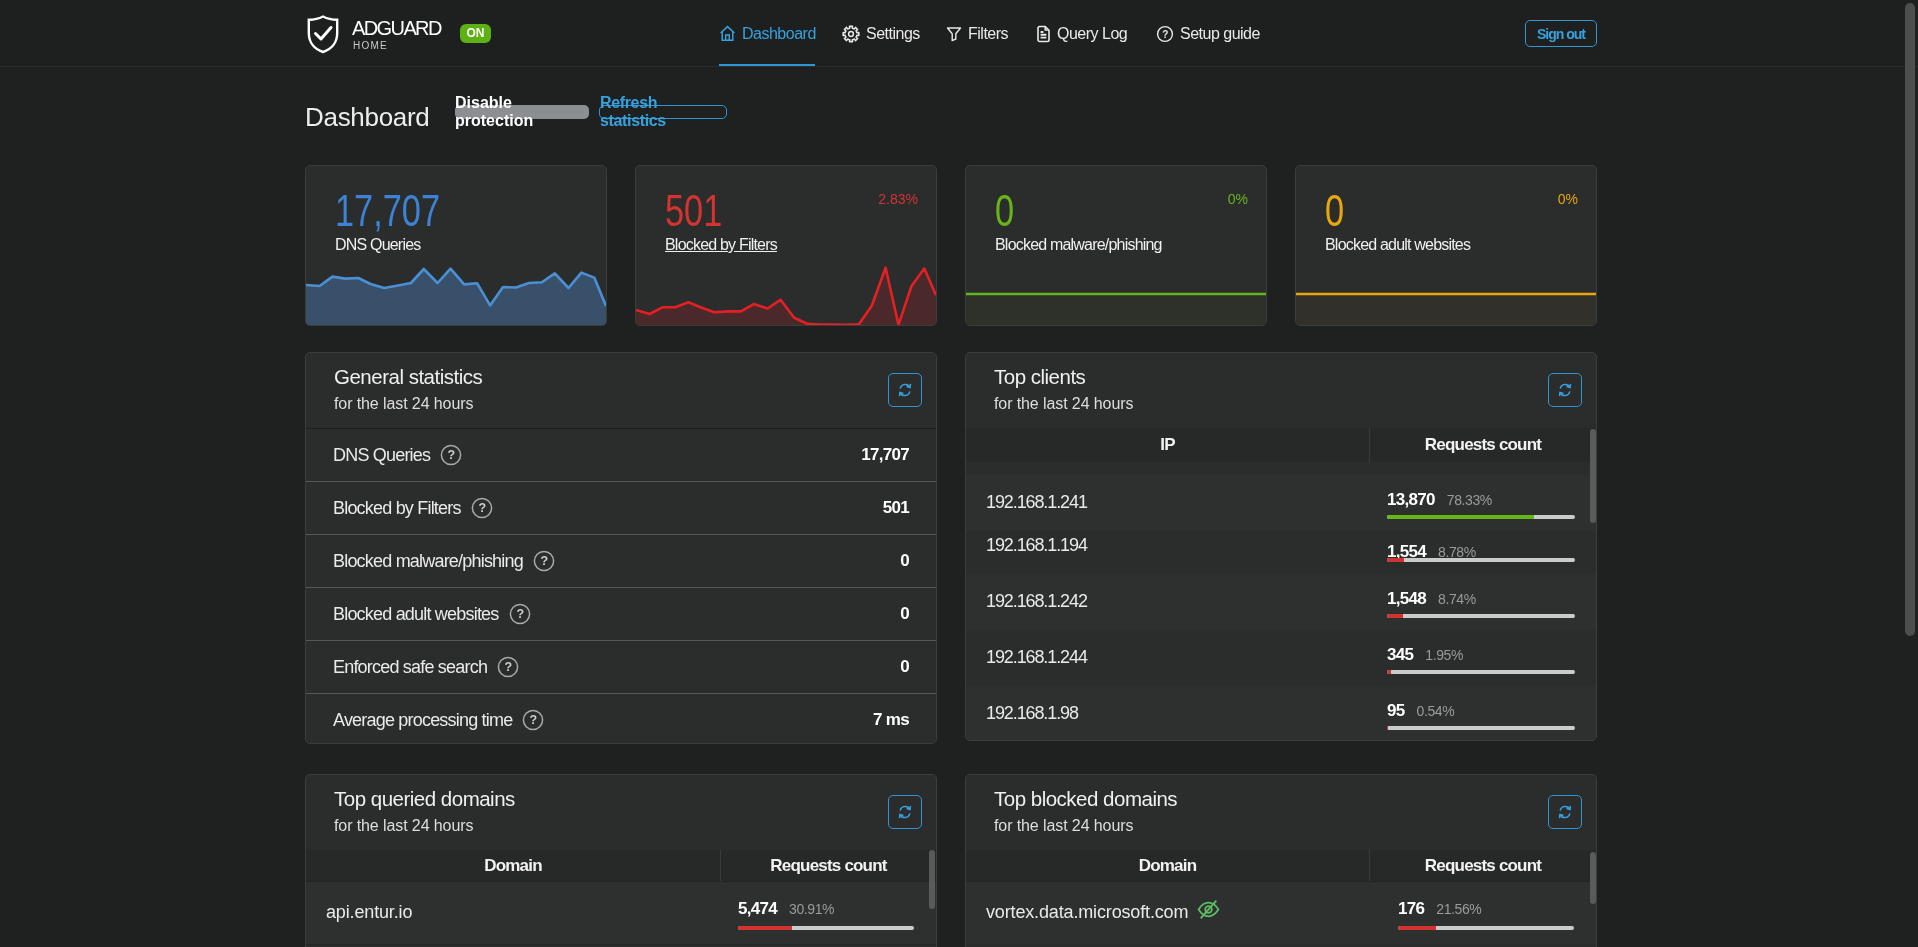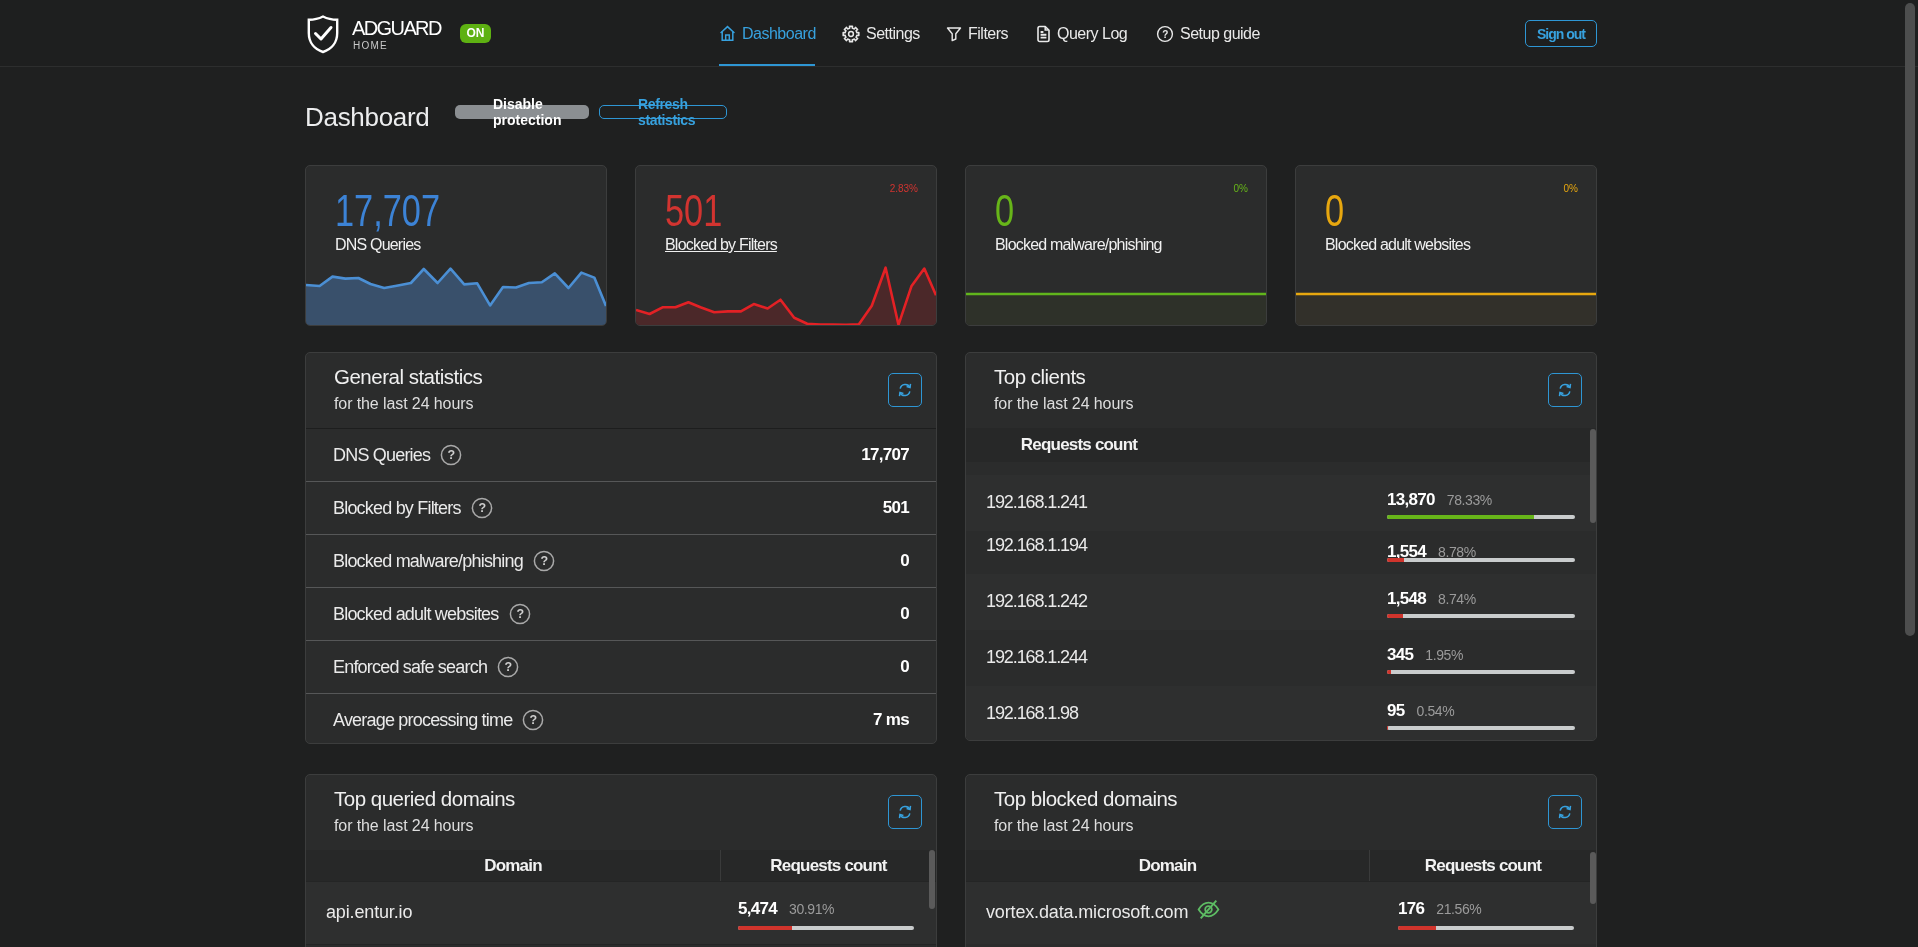--- a/index.html
+++ b/index.html
@@ -14,7 +14,7 @@
 #navline { position:absolute; left:719px; top:64px; width:96px; height:2px; background:#2e96d4; }
 
 #h1 { position:absolute; left:305px; top:102px; font-size:26px; color:#ecedee; letter-spacing:-0.3px; }
-.btn { position:absolute; height:14px; border-radius:5px; font-size:14px; font-weight:bold; display:flex; align-items:center; justify-content:center;padding-left:38px; }
+.btn { position:absolute; height:14px; border-radius:5px; font-size:16px; font-weight:bold; display:flex; align-items:center; justify-content:center; }
 #btn-disable { left:455px; top:105px; width:134px; background:#8b8f92; color:#fff; }
 #btn-refresh { left:599px; top:105px; width:128px; background:transparent; border:1px solid #2e96d4; color:#37a1de; letter-spacing:-0.35px; }
 

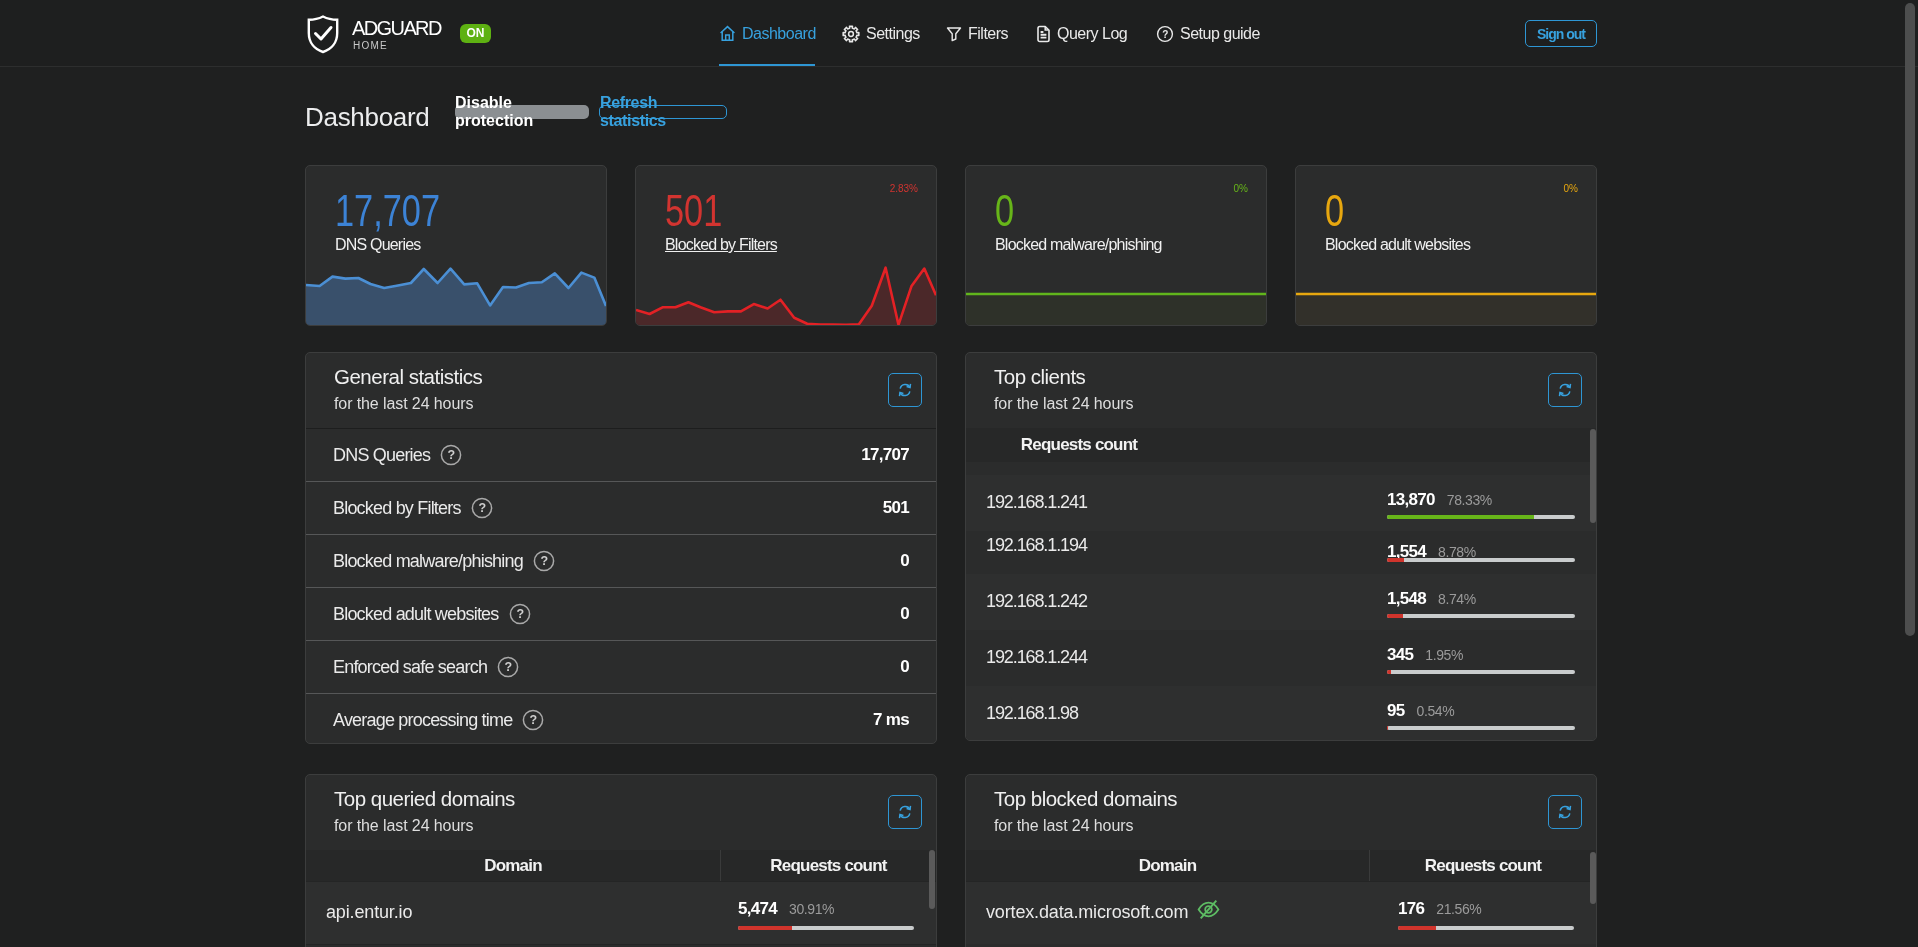--- a/index.html
+++ b/index.html
@@ -22,7 +22,7 @@
 .scard { width:302px; top:165px; height:161px; overflow:hidden; }
 .scard .num { position:absolute; left:29px; top:23px; font-size:44px; line-height:1; transform:scaleX(0.78); transform-origin:left top; }
 .scard .lbl { position:absolute; left:29px; top:70px; font-size:16px; color:#f0f0f0; letter-spacing:-0.8px; }
-.scard .pct { position:absolute; right:18px; top:17px; font-size:10px; }
+.scard .pct { position:absolute; right:18px; top:25px; font-size:14px; }
 .scard svg { position:absolute; left:0; bottom:0; }
 .c-blue { color:#3c83d6; } .c-red { color:#d23430; } .c-green { color:#67b519; } .c-yellow { color:#e7a70f; }
 

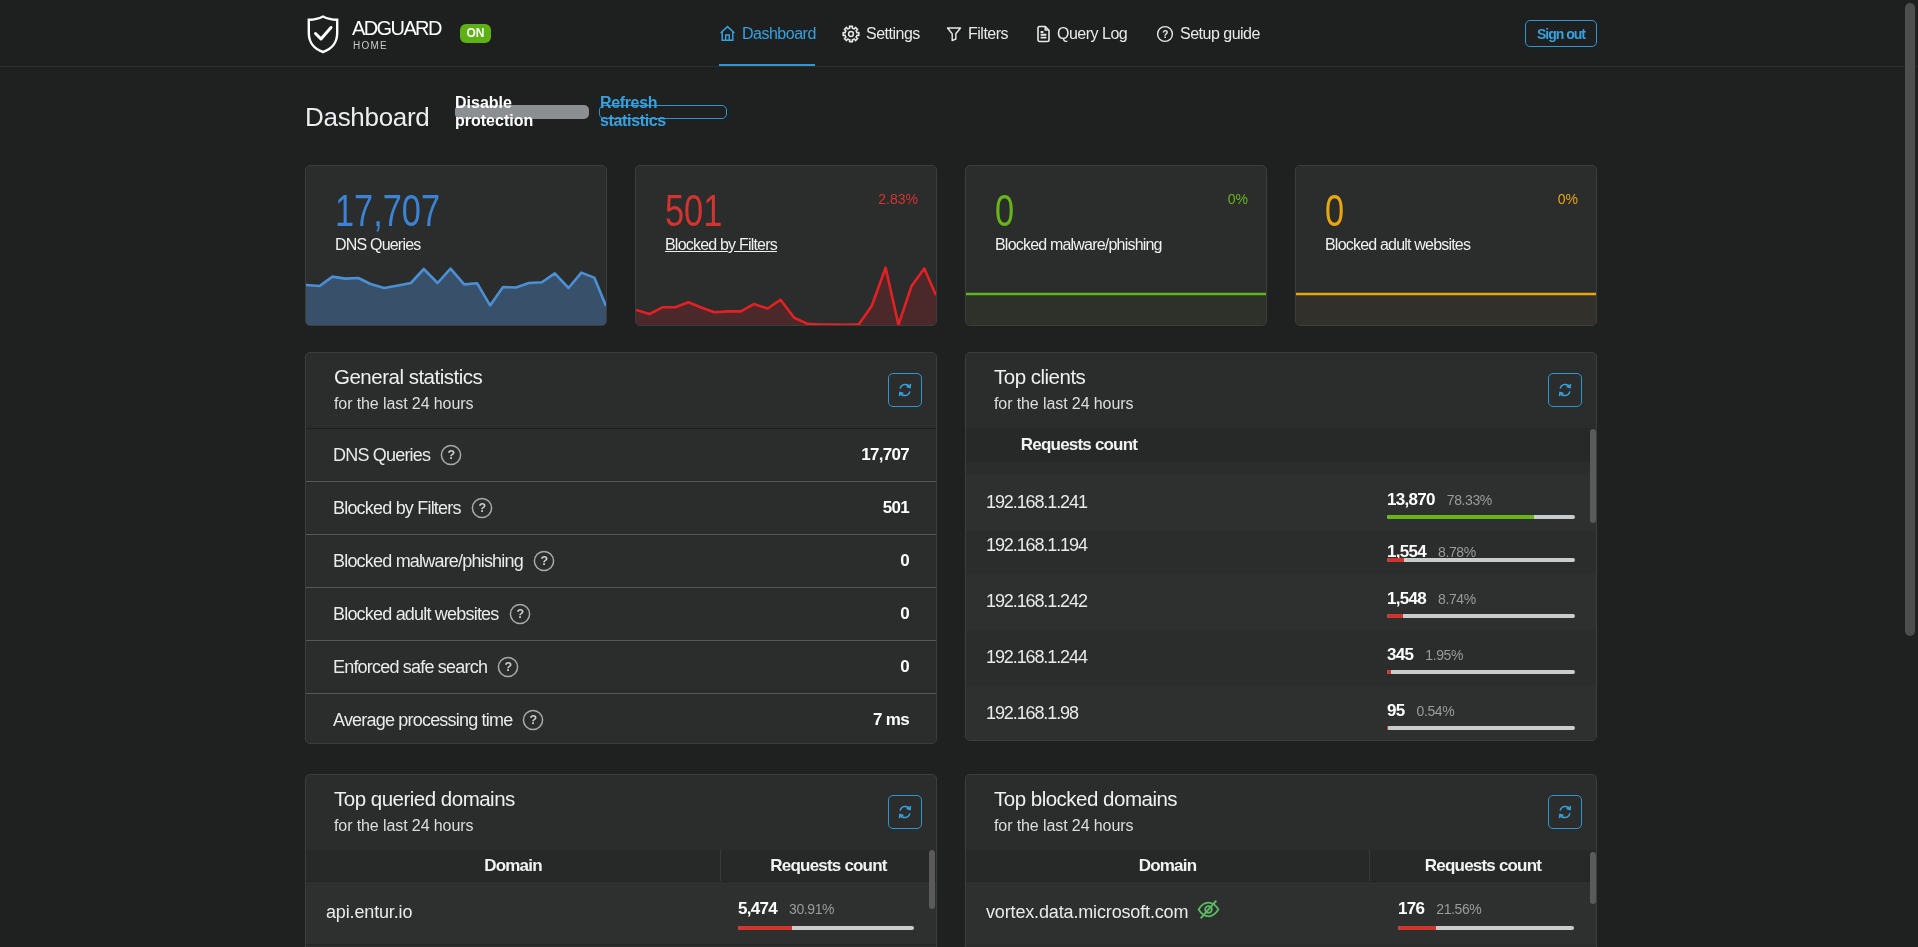--- a/index.html
+++ b/index.html
@@ -211,6 +211,7 @@
         </svg>
       </div>
   <div class="thead" style="width:630px;">
+        <div class="th" style="width:404px;">IP</div>
         <div class="th" style="width:226px;border-right:none;">Requests count</div>
       </div>
   <div class="trow odd" style="top:122px;text-align:center;">

